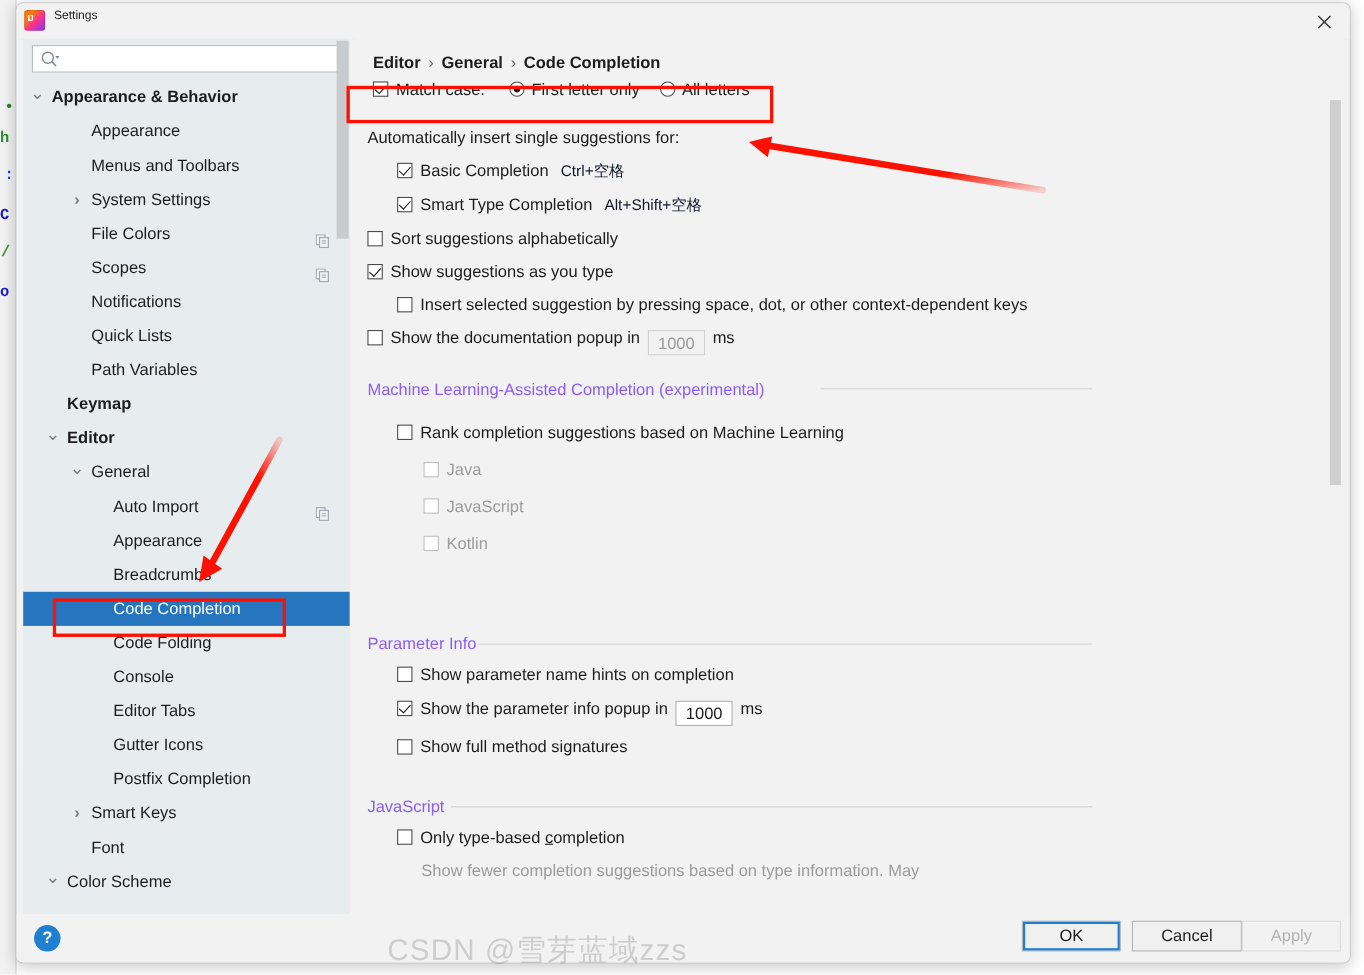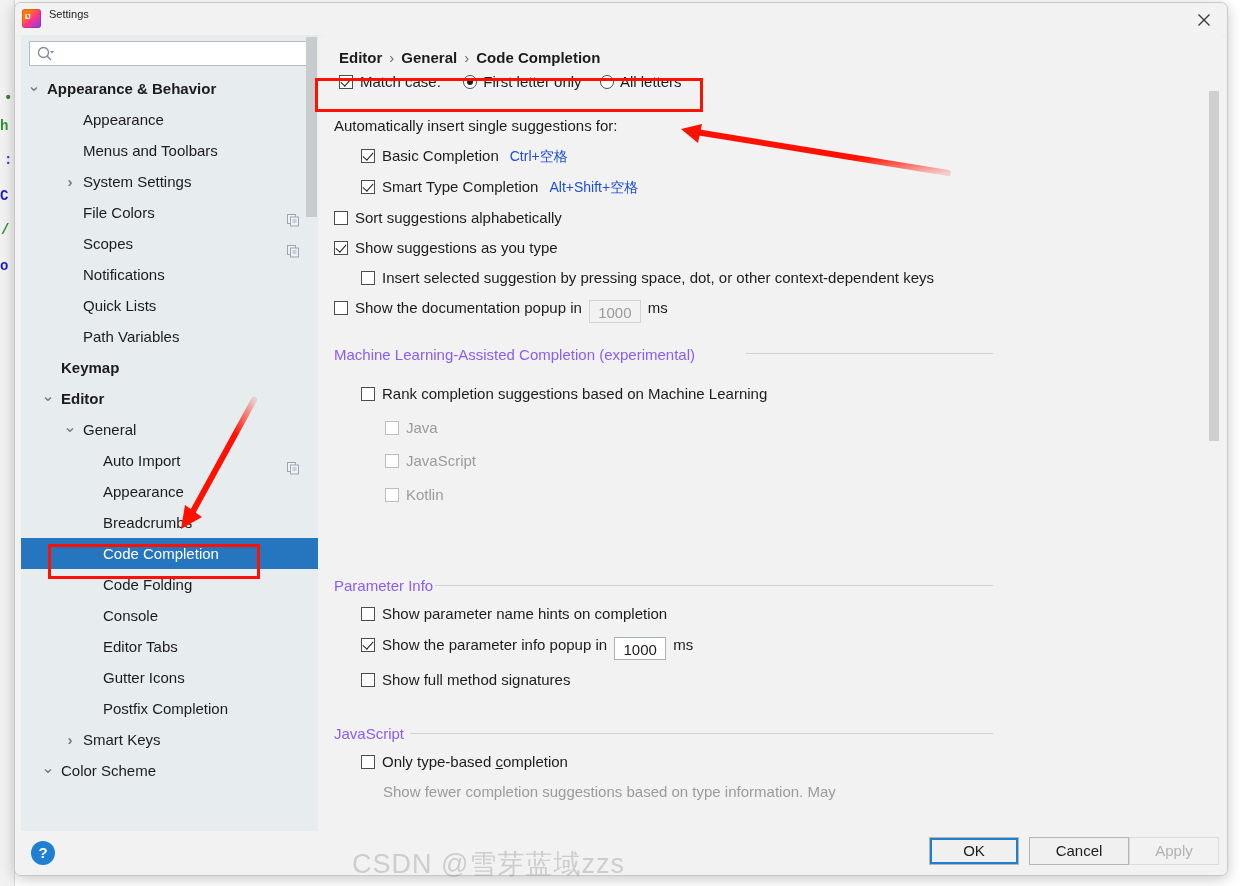--- a/index.html
+++ b/index.html
@@ -61,7 +61,7 @@
 
   .row{position:absolute;white-space:nowrap;font-size:15px;color:#1c1c1c;}
   .row.dim{color:#9b9b9b;}
-  .shortcut{color:#1d4ed8;padding-left:11px;font-size:14px;}
+  .shortcut{color:#0f172a;padding-left:11px;font-size:14px;}
 
   .cb{display:inline-block;width:14px;height:14px;border:1px solid #4c4c4c;background:#fff;
       box-sizing:border-box;vertical-align:-2px;margin-right:7px;position:relative;}

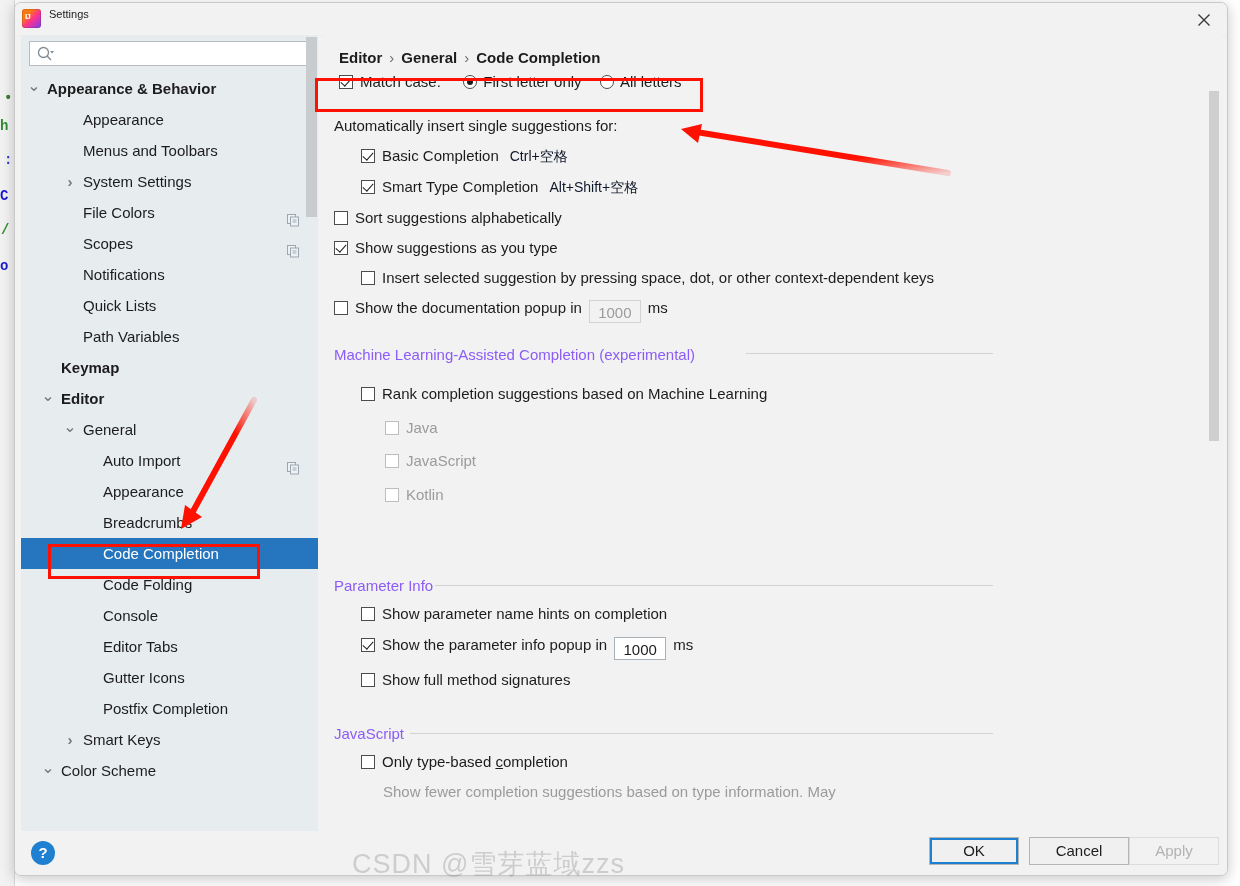--- a/index.html
+++ b/index.html
@@ -228,6 +228,9 @@
           <span class="lbl" style="left: 62px;">Smart Keys</span>
         </div>
         <div class="node">
+          <span class="lbl" style="left: 62px;">Font</span>
+        </div>
+        <div class="node">
           <span class="tw" style="left: 20px; font-size: 16px; line-height: 25px;">⌄</span>
           <span class="lbl" style="left: 40px;">Color Scheme</span>
         </div>

